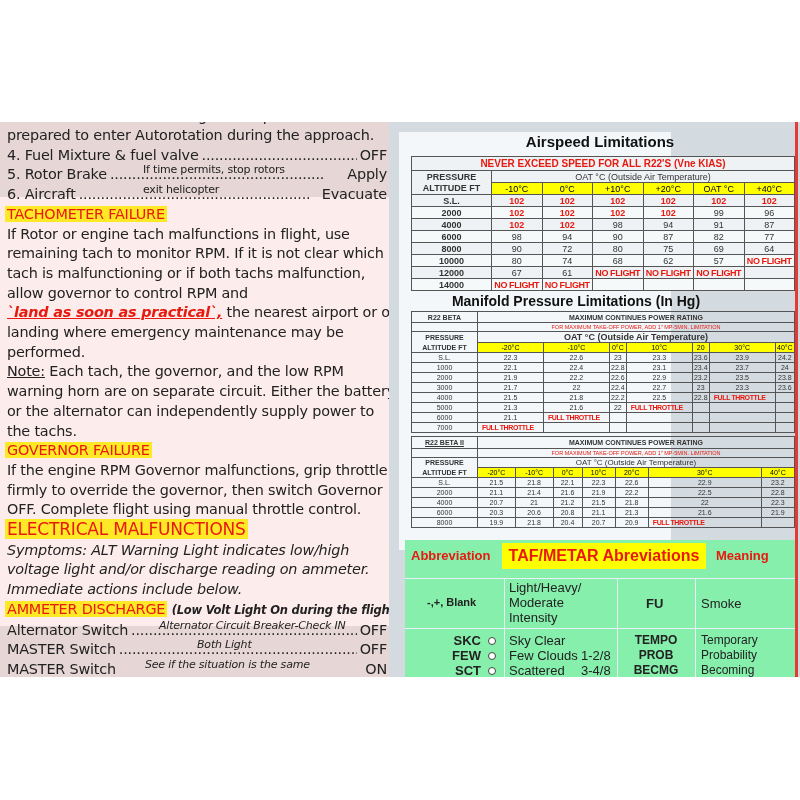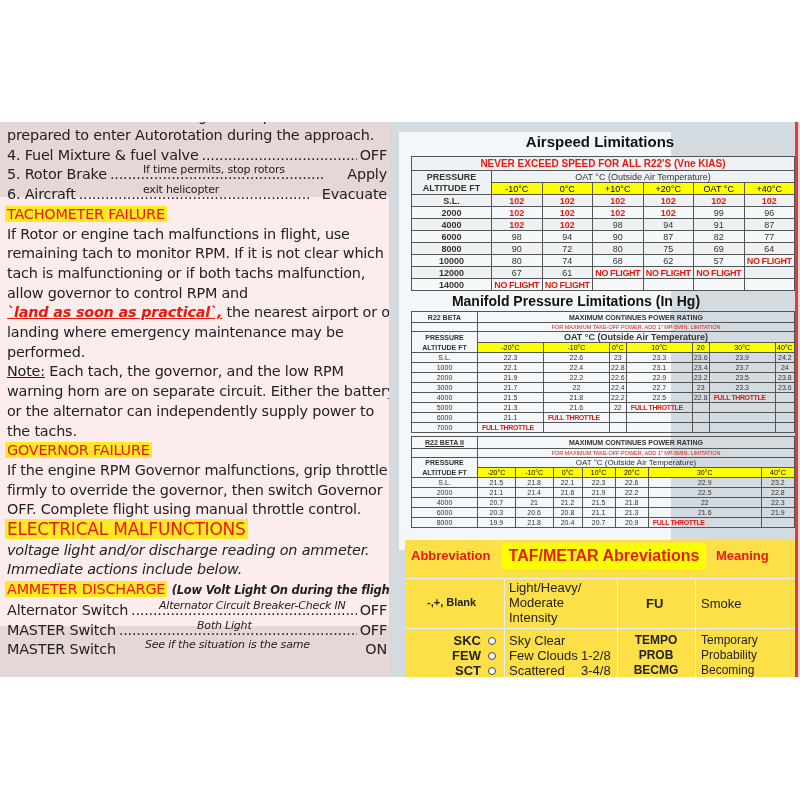--- a/index.html
+++ b/index.html
@@ -99,6 +99,7 @@
     <div class="line">OFF. Complete flight using manual throttle control.</div>
 
     <div class="line"><span class="hl hl-big">ELECTRICAL MALFUNCTIONS</span></div>
+    <div class="line it">Symptoms: ALT Warning Light indicates low/high</div>
     <div class="line it">voltage light and/or discharge reading on ammeter.</div>
     <div class="line it">Immediate actions include below.</div>
 

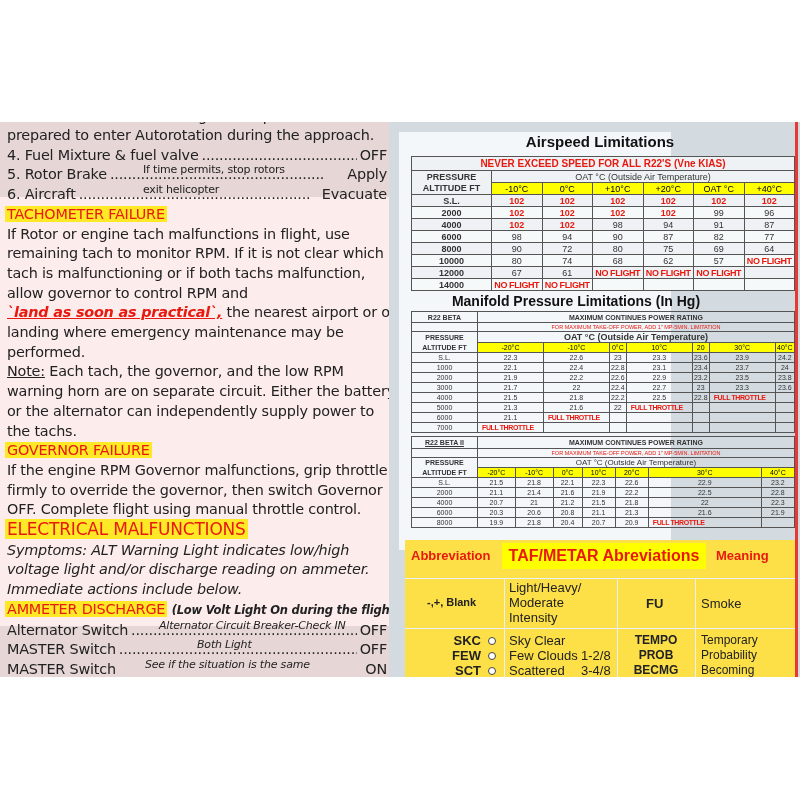--- a/index.html
+++ b/index.html
@@ -41,7 +41,7 @@
 
   
   #taf { position: absolute; left: 405px; top: 540px; width: 390px; height: 137px;
-         background: #fde047; overflow: hidden; font-family: "Liberation Sans", sans-serif; }
+         background: #86efac; overflow: hidden; font-family: "Liberation Sans", sans-serif; }
   #taf .taf-title { position: absolute; left: 97px; top: 3px; width: 204px; height: 26px;
         background: #ffff00; color: #e8190f; font-weight: bold; font-size: 16px; text-align: center; line-height: 26px; }
   #taf .abbr-h { position: absolute; left: 6px; top: 8px; color: #e8190f; font-weight: bold; font-size: 13px; }

